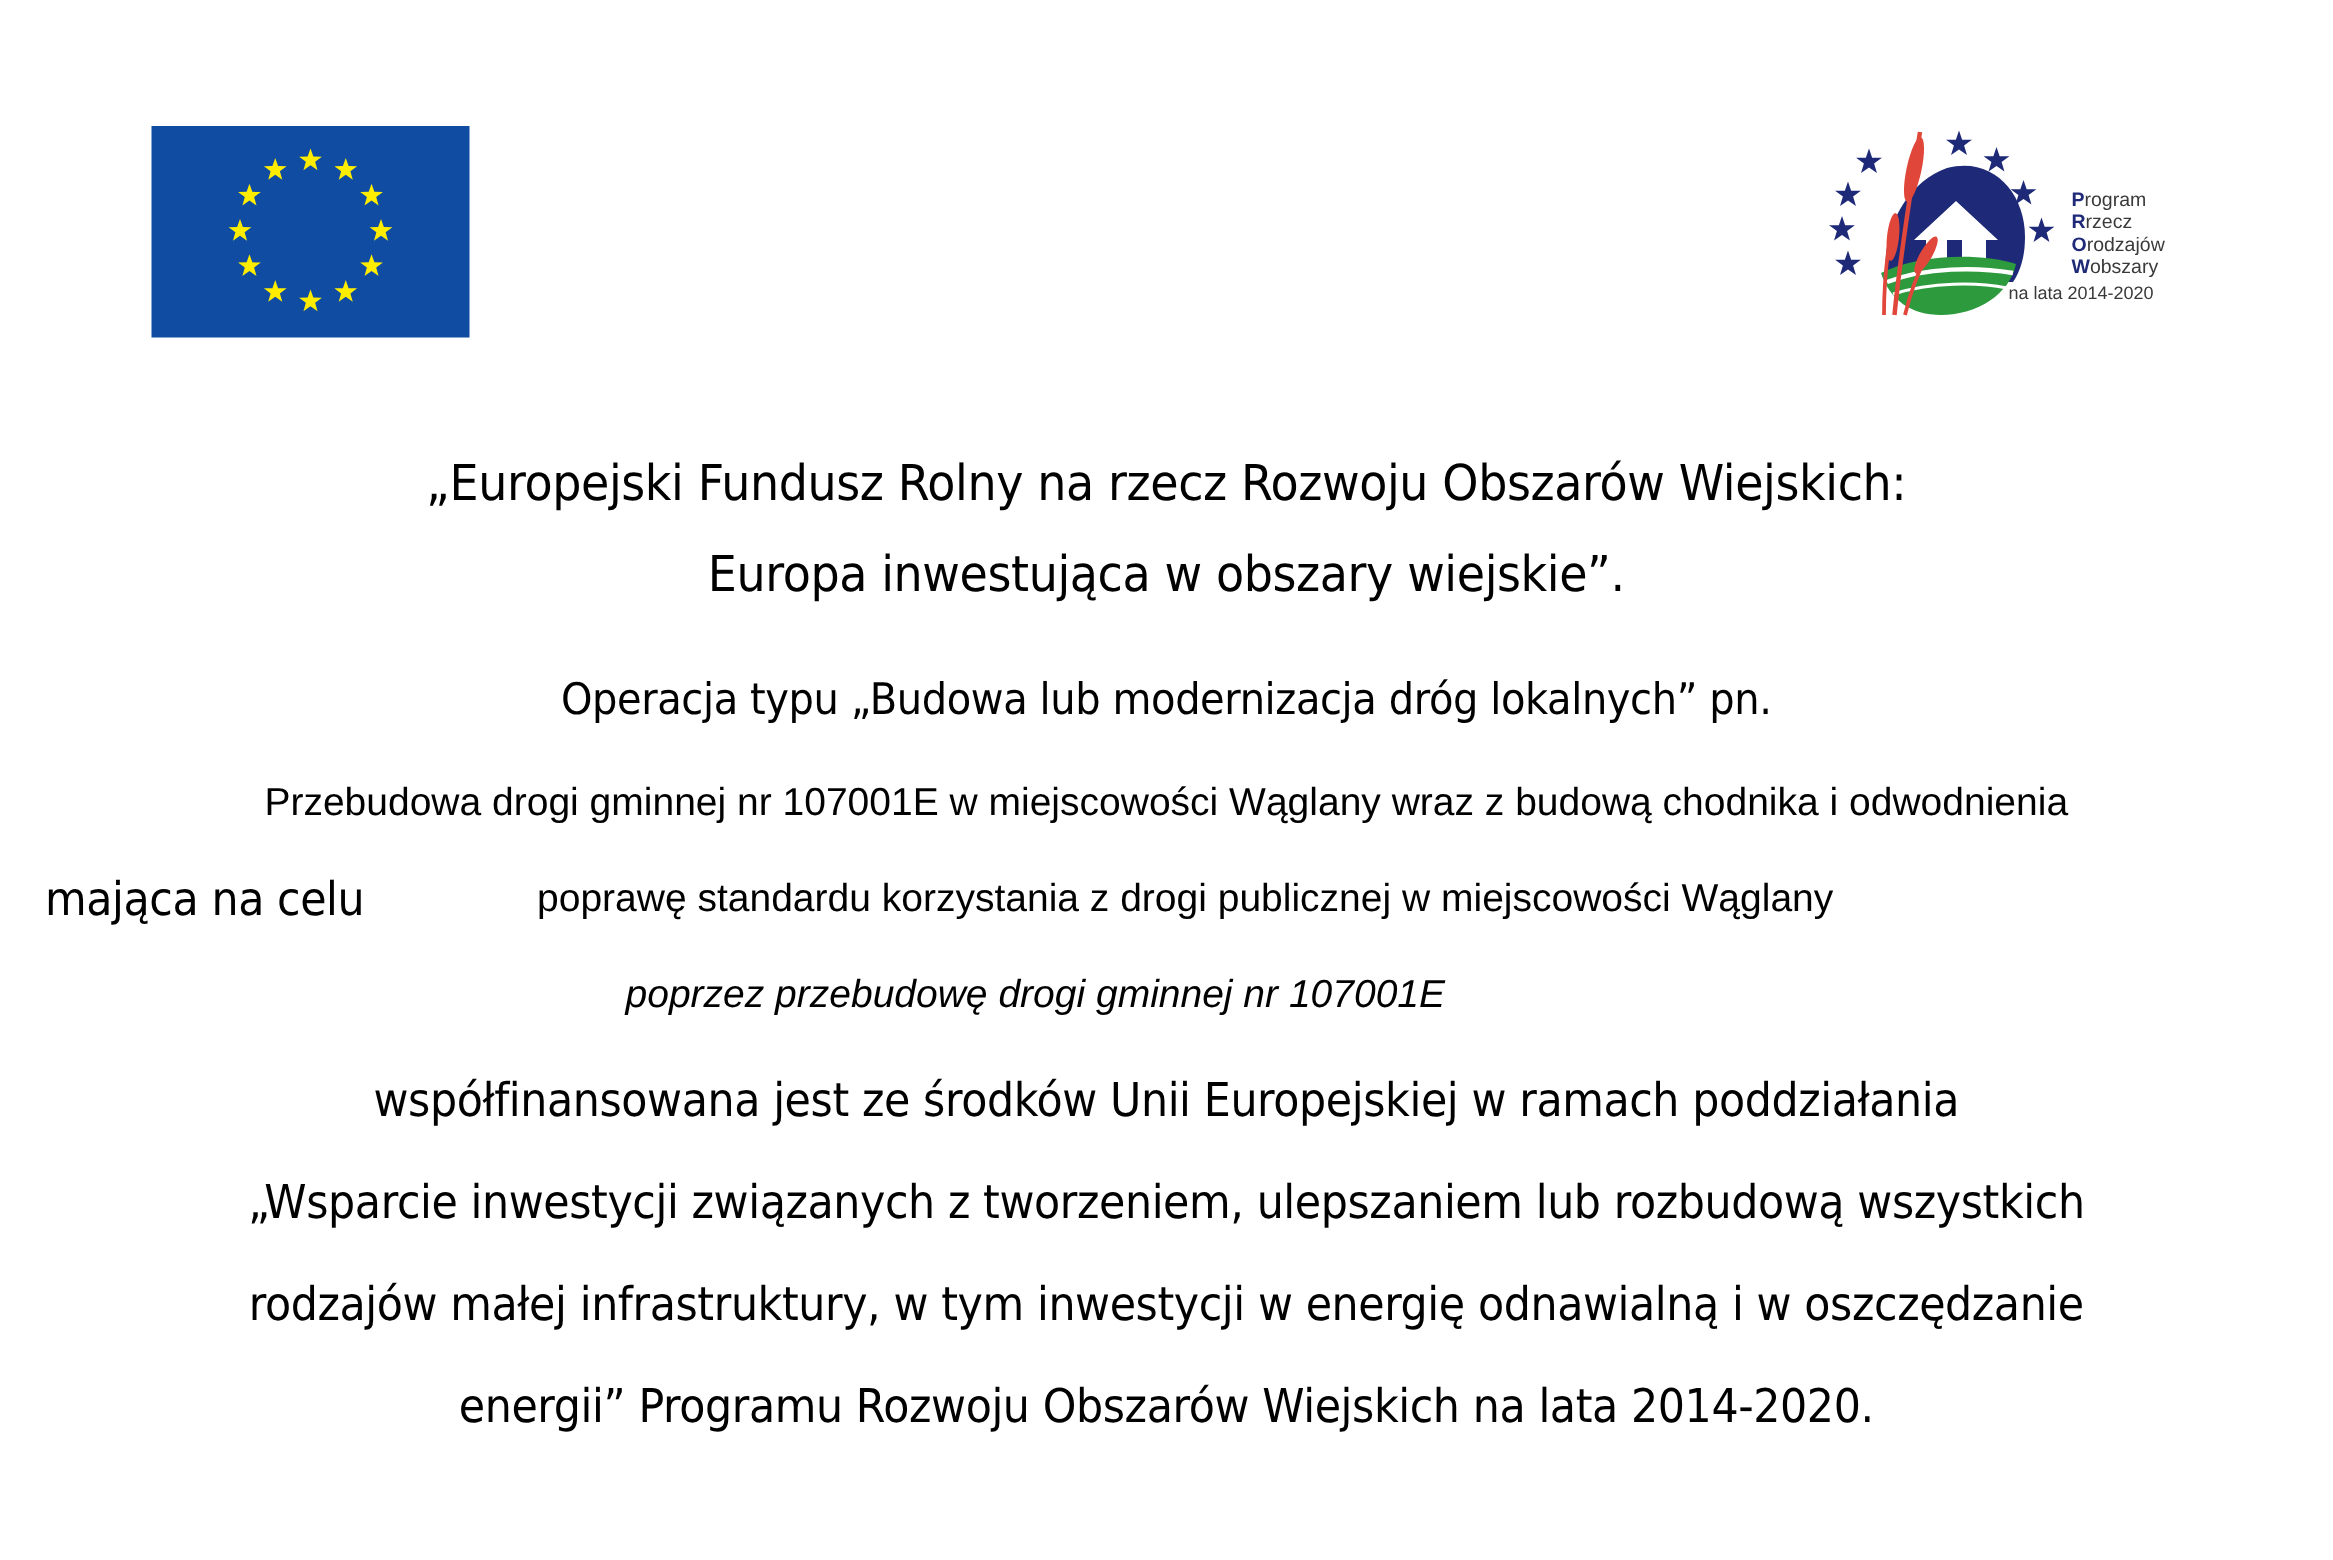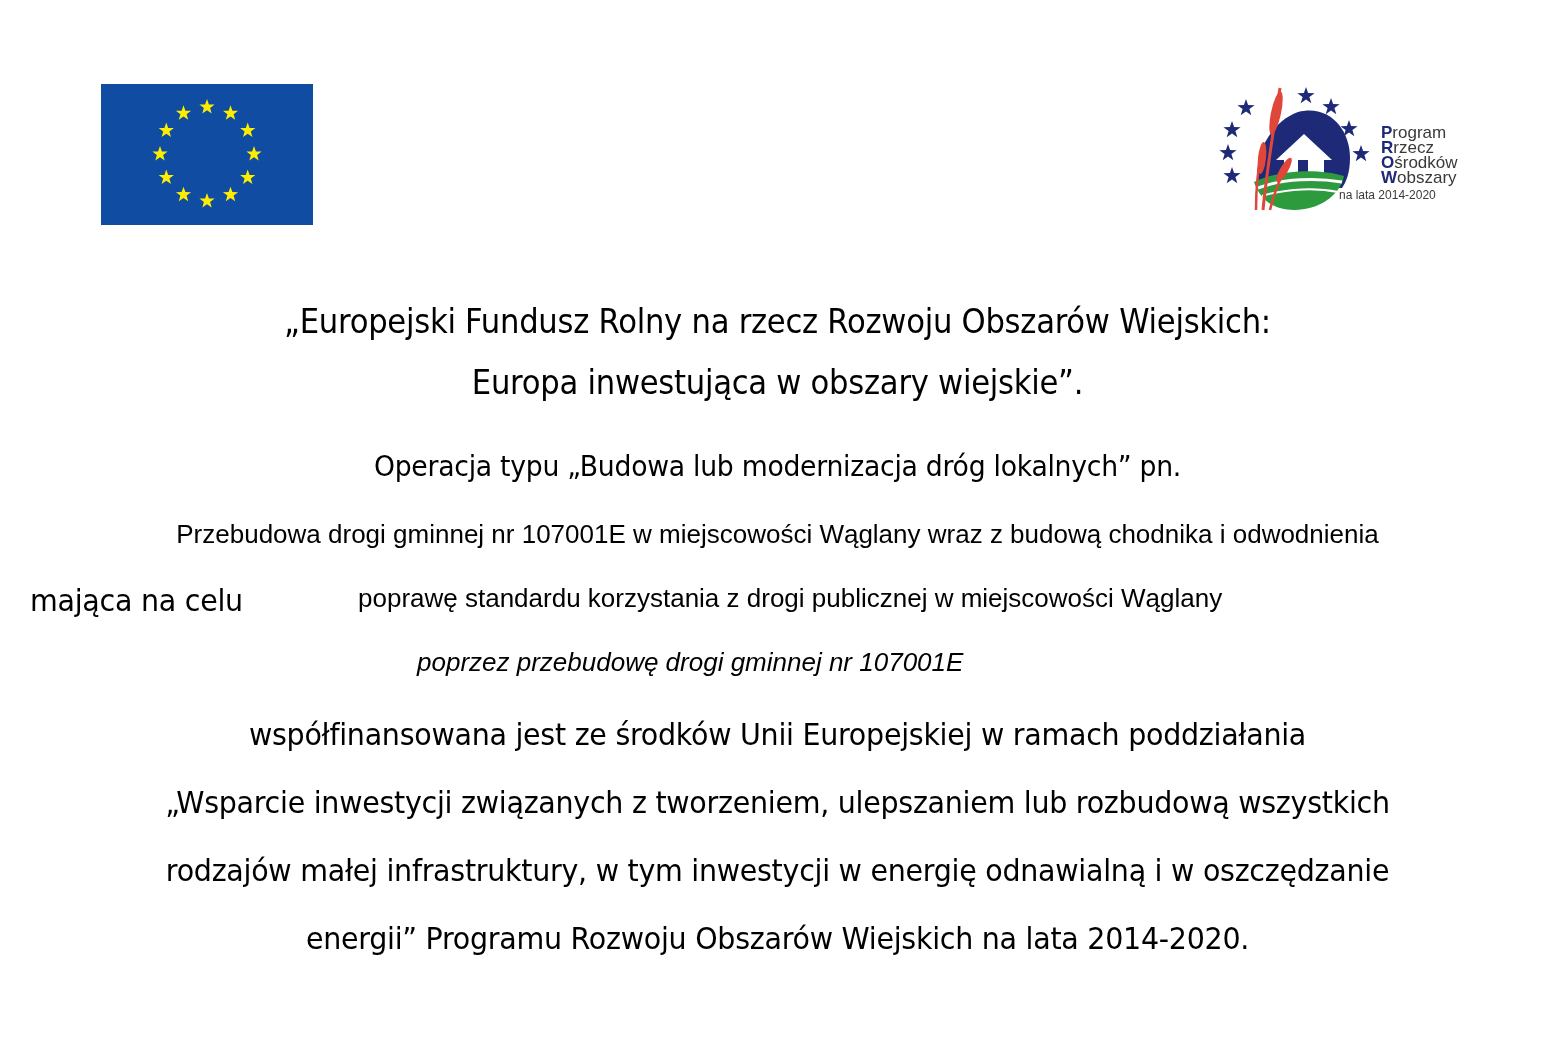--- a/index.html
+++ b/index.html
@@ -34,7 +34,7 @@
       left: 163px;
       top: 47px;
       font-family: "Liberation Sans", sans-serif;
-      font-size: 17px;
+      font-size: 13px;
       line-height: 15px;
       color: #3a3a3a;
     }

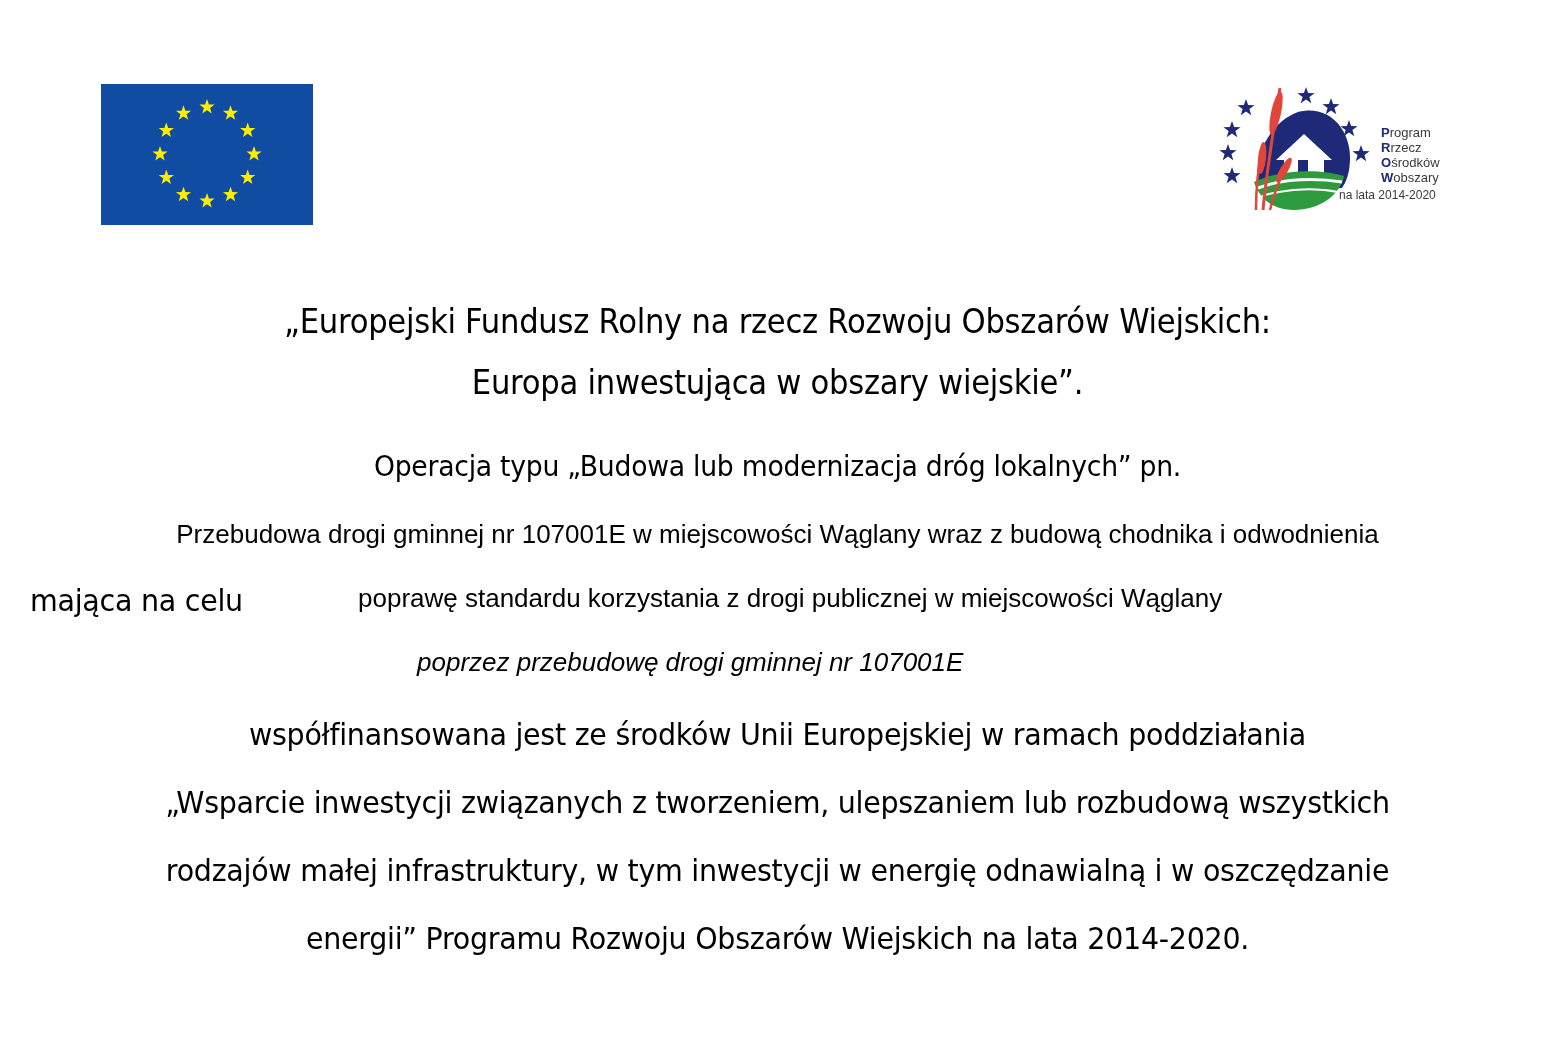--- a/index.html
+++ b/index.html
@@ -119,7 +119,7 @@
   <div class="prow-text">
     <div><span class="cap">P</span><span>rogram</span></div>
     <div><span class="cap">R</span><span>rzecz</span></div>
-    <div><span class="cap">O</span><span>środków</span></div>
+    <div><span class="cap">O</span><span>rodzajów</span></div>
     <div><span class="cap">W</span><span>obszary</span></div>
   </div>
   <div class="prow-years">na lata 2014-2020</div>

